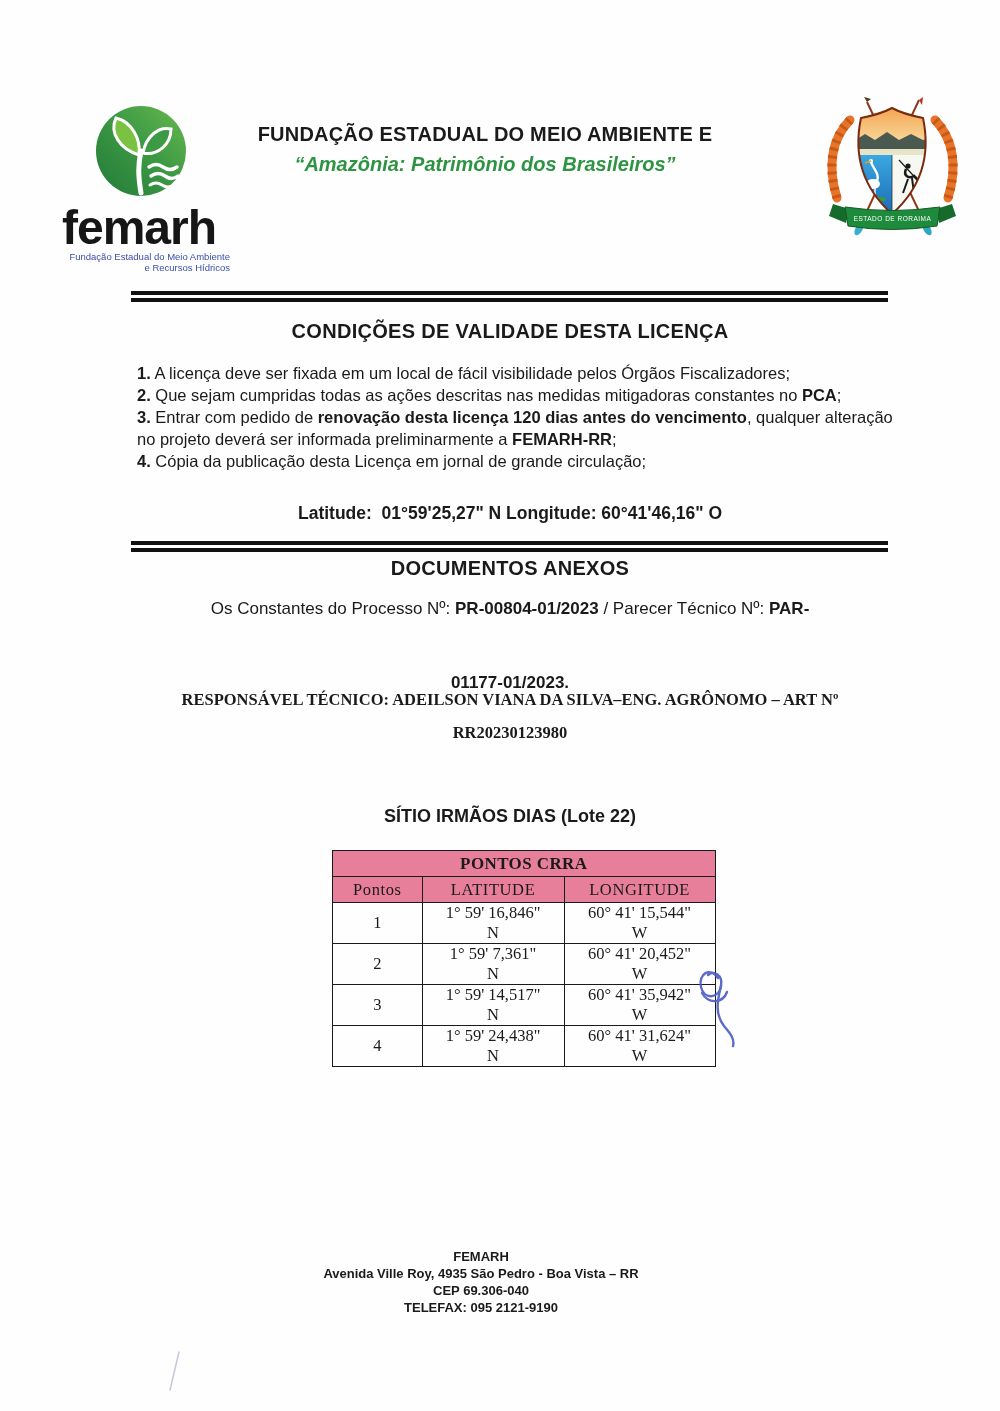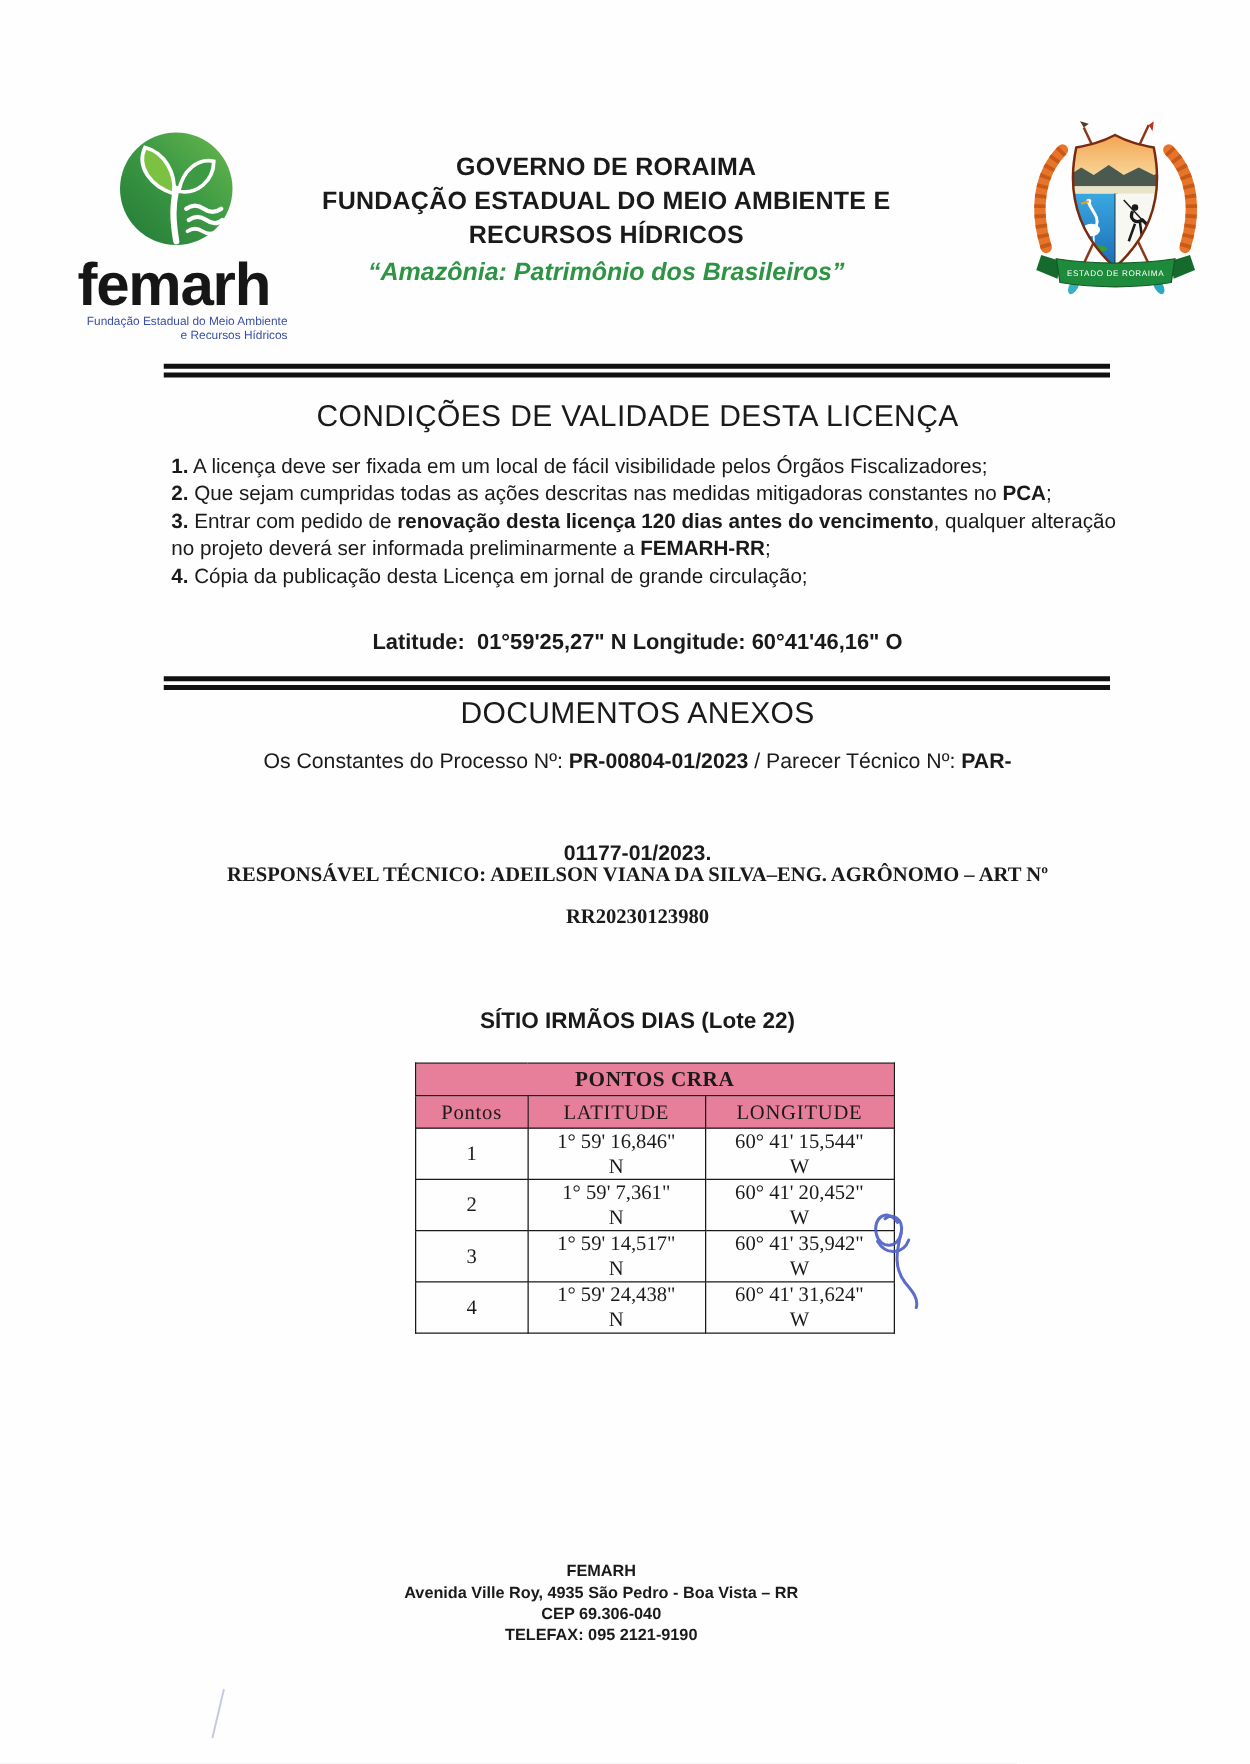--- a/index.html
+++ b/index.html
@@ -103,7 +103,6 @@
   </div>
 
   <div class="org-block">
-    <div class="org-line">GOVERNO DE RORAIMA</div>
     <div class="org-line">FUNDAÇÃO ESTADUAL DO MEIO AMBIENTE E</div>
     <div class="org-line">RECURSOS HÍDRICOS</div>
     <div class="motto">“Amazônia: Patrimônio dos Brasileiros”</div>

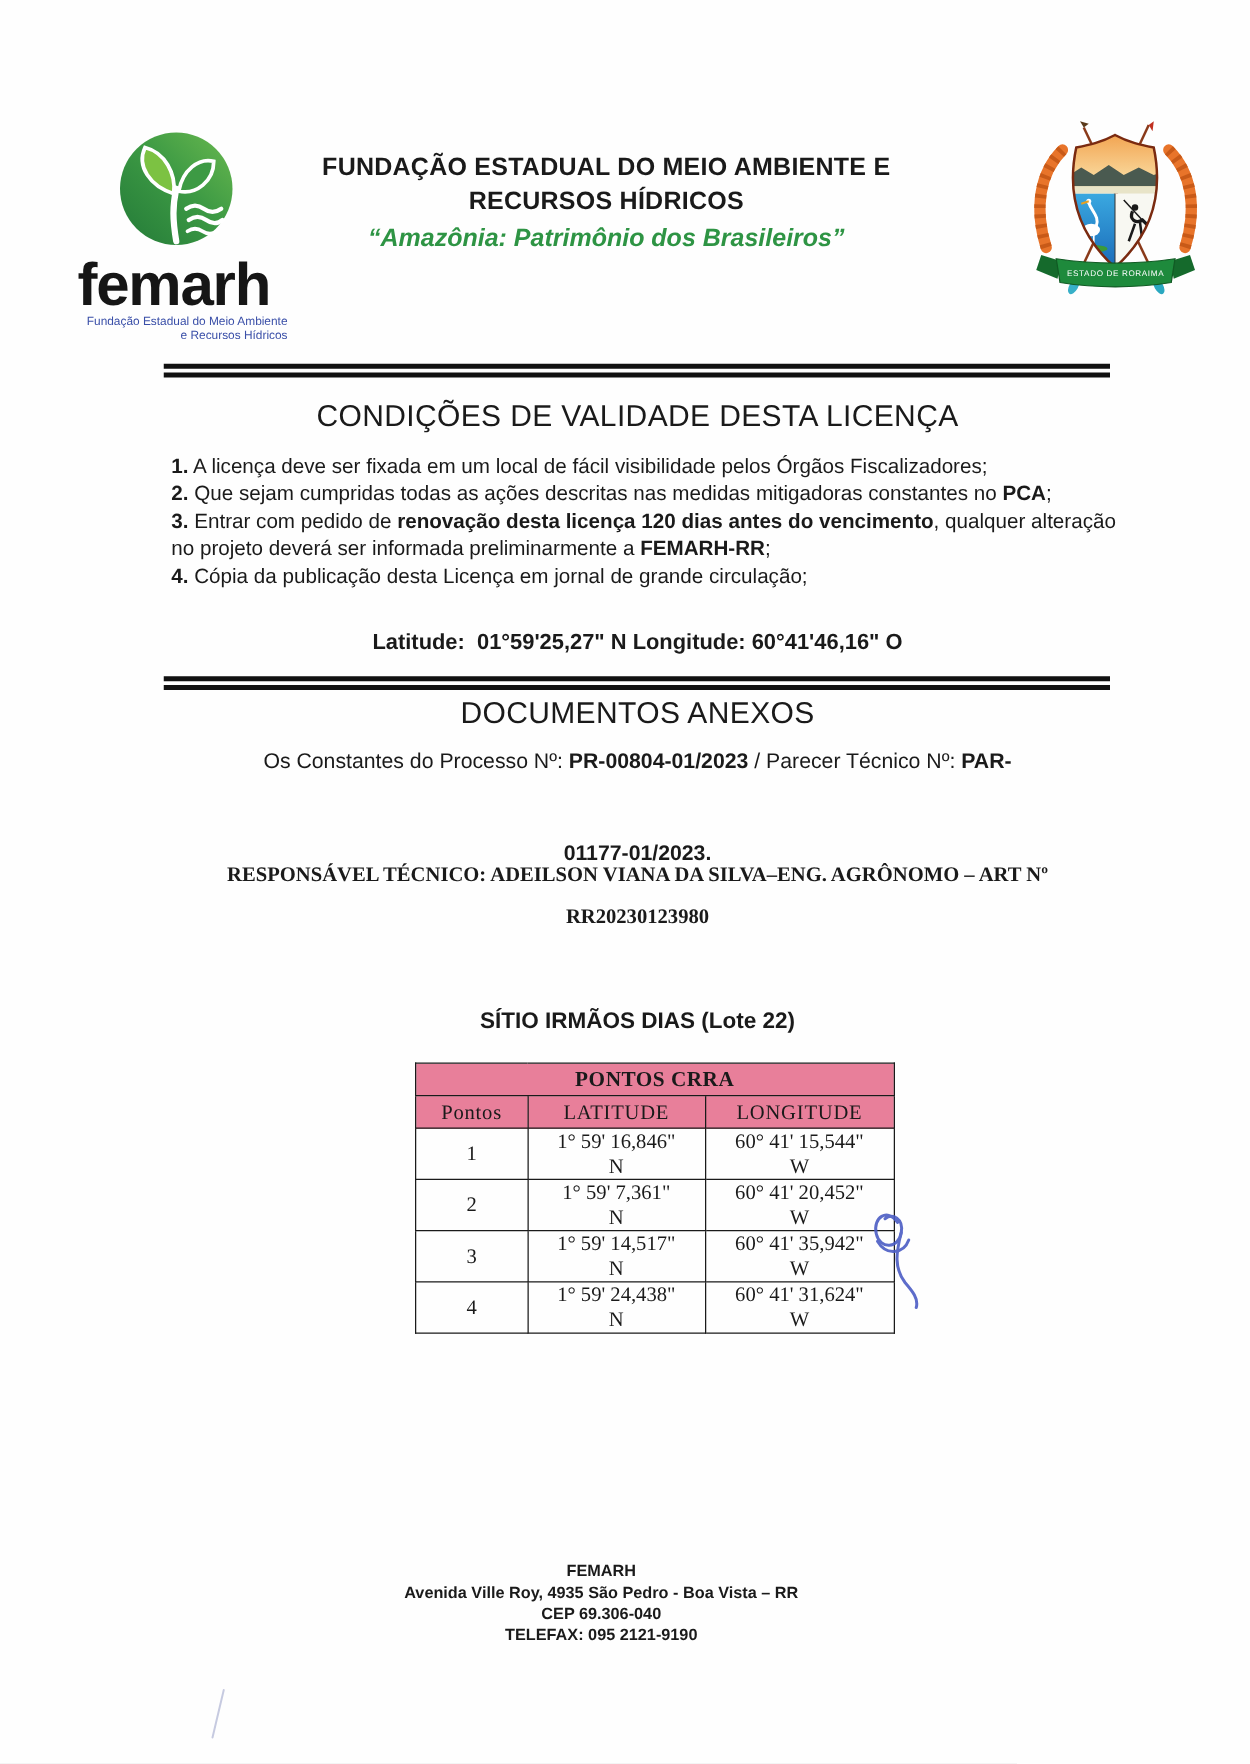--- a/index.html
+++ b/index.html
@@ -104,7 +104,6 @@
 
   <div class="org-block">
     <div class="org-line">FUNDAÇÃO ESTADUAL DO MEIO AMBIENTE E</div>
-    <div class="org-line">RECURSOS HÍDRICOS</div>
     <div class="motto">“Amazônia: Patrimônio dos Brasileiros”</div>
   </div>
 

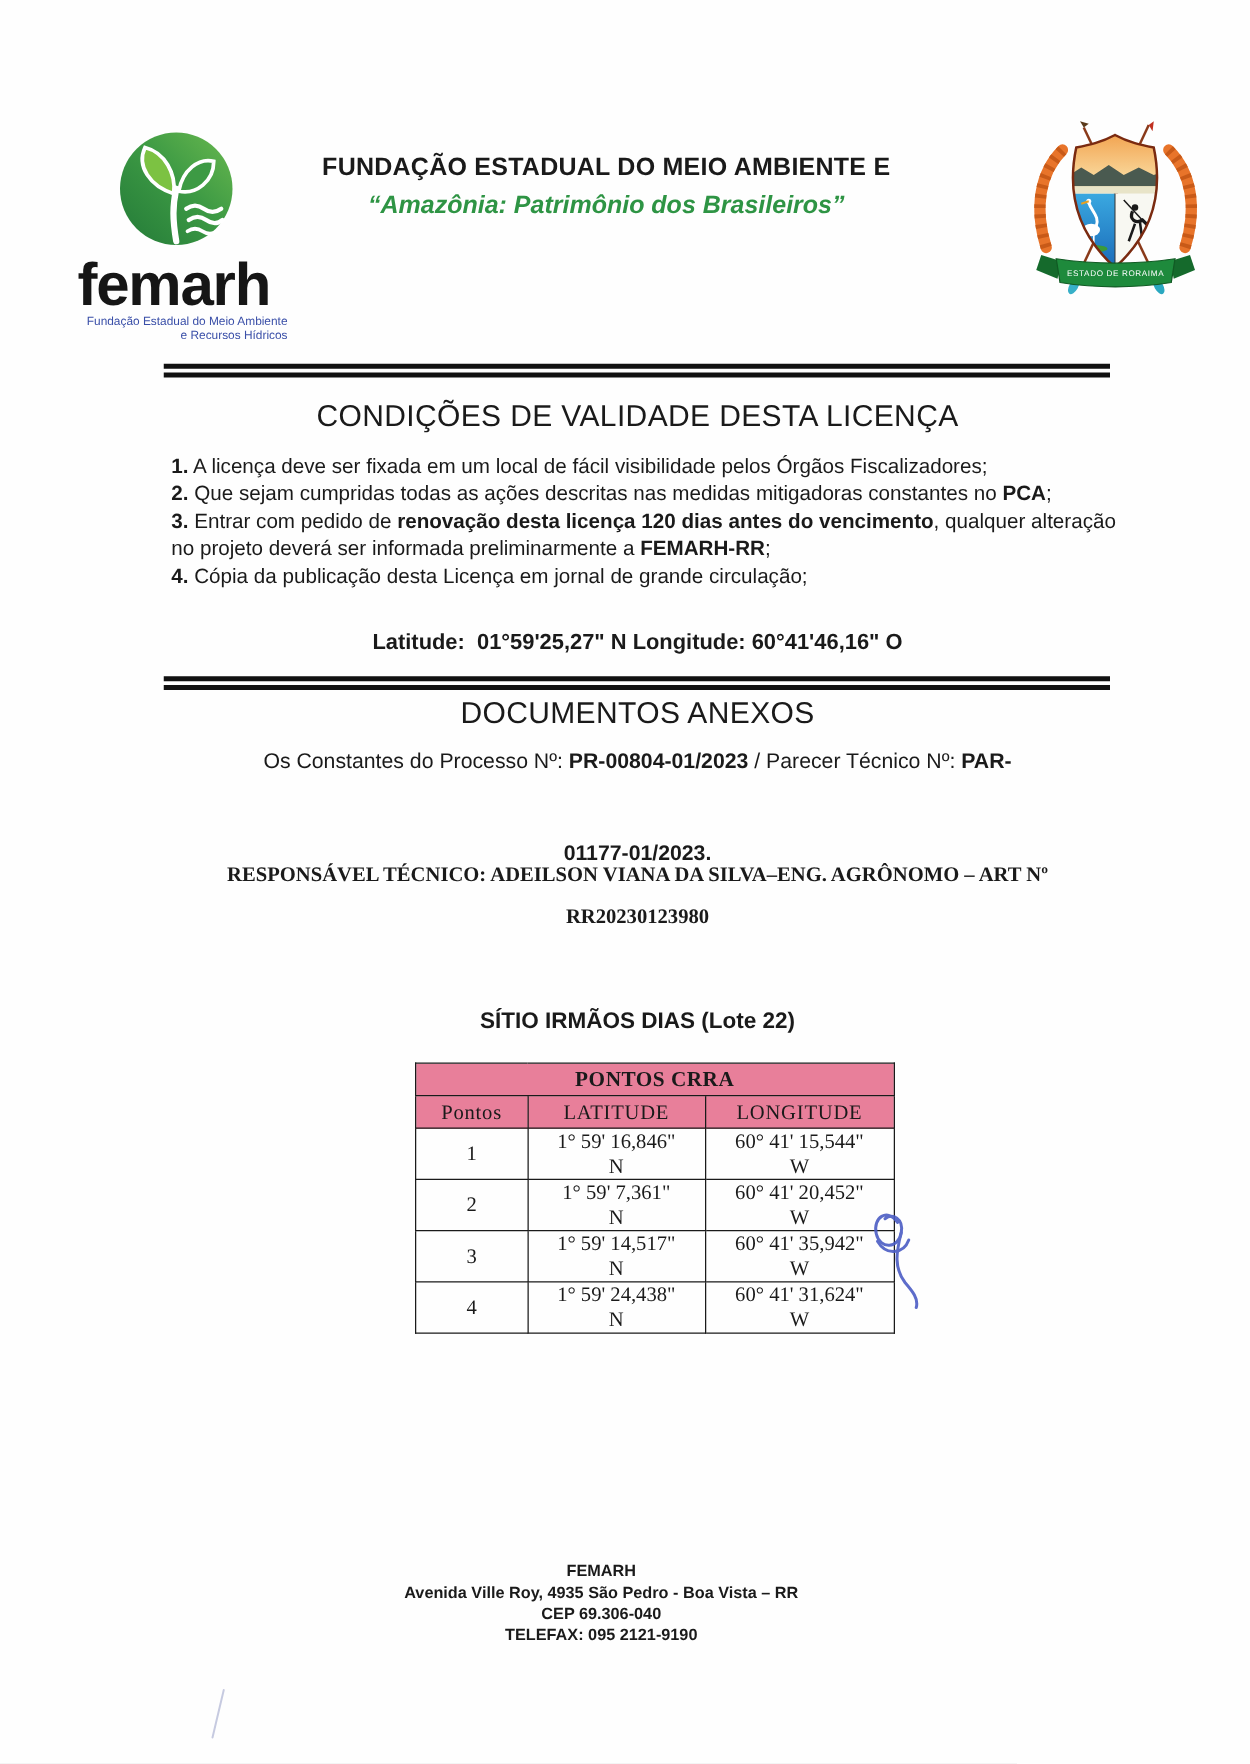--- a/index.html
+++ b/index.html
@@ -36,7 +36,7 @@
   .rule-2 { top: 541px; }
   
   .center-wrap { position: absolute; left: 20px; width: 980px; text-align: center; }
-  .sec-title { font-size: 24px; font-weight: 400; letter-spacing: 0.3px; }
+  .sec-title { font-size: 20px; font-weight: 700; letter-spacing: 0.3px; }
   .cond-title { top: 320px; }
   .list { position: absolute; left: 137px; top: 362px; width: 762px; font-size: 16.5px; line-height: 22px; }
   .coords { top: 503px; font-size: 17.5px; font-weight: 700; white-space: pre-wrap; }

